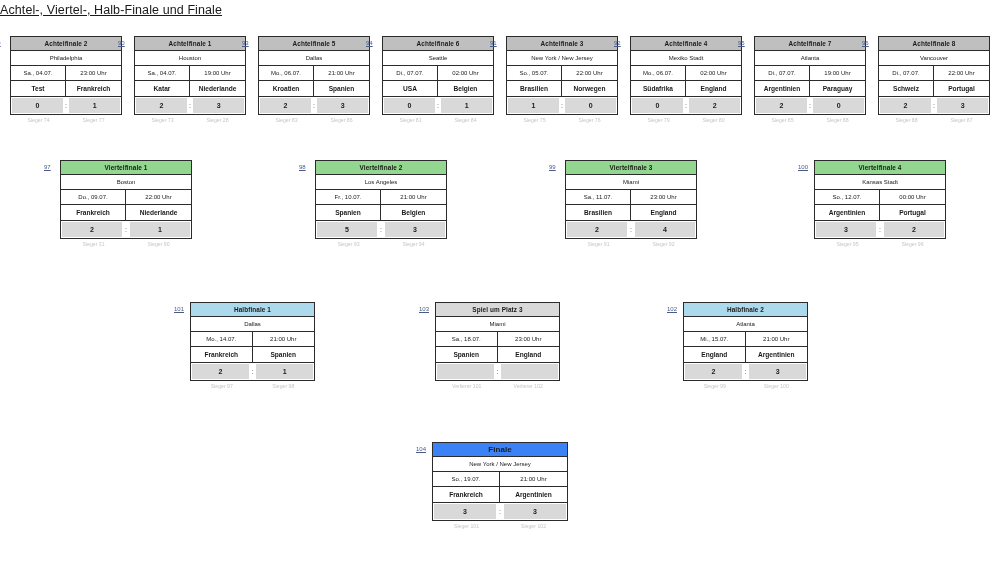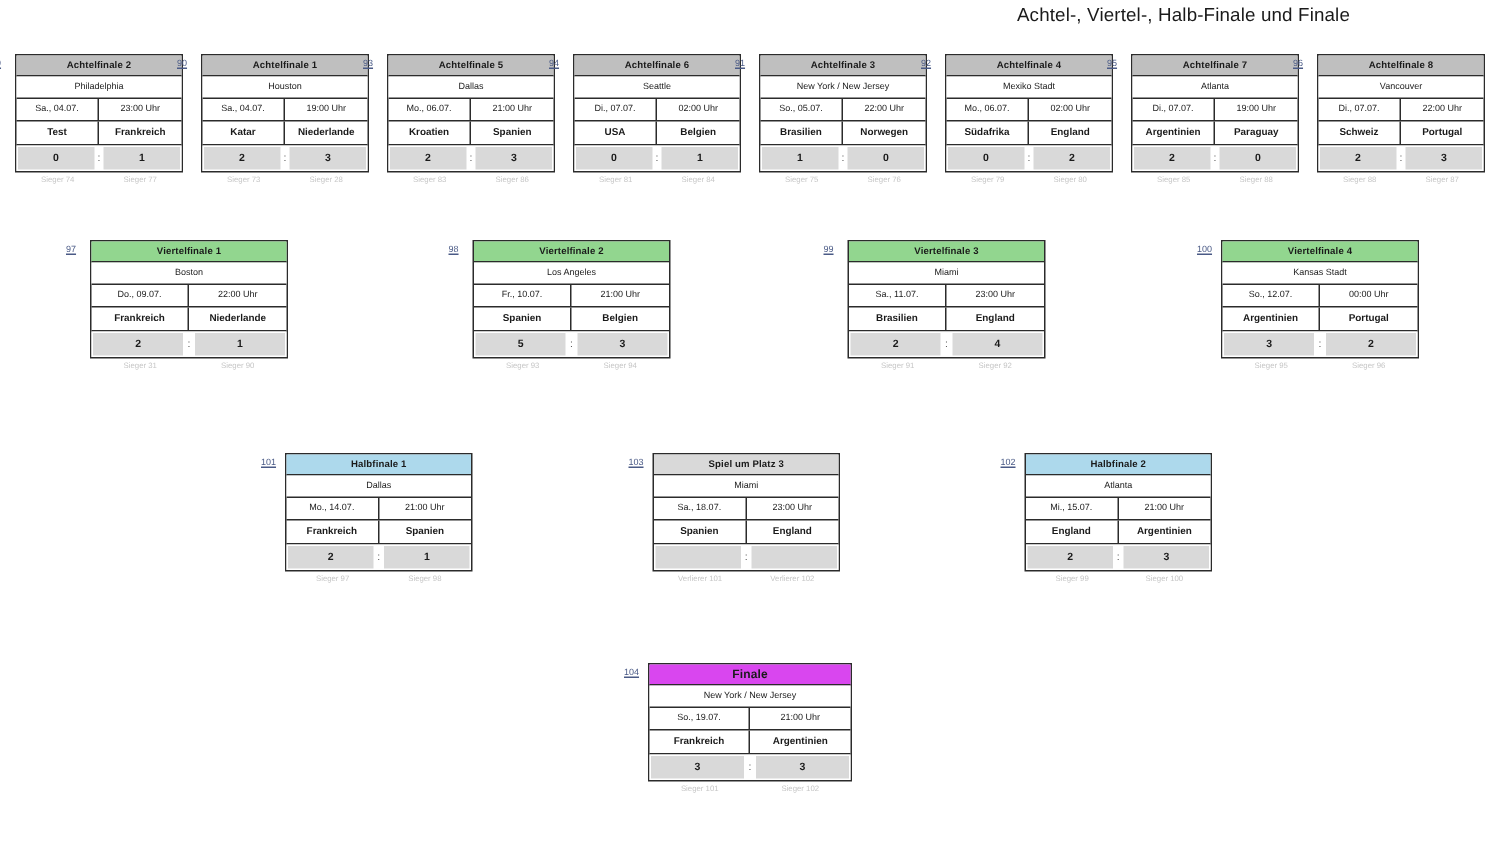--- a/index.html
+++ b/index.html
@@ -21,11 +21,12 @@
     top: 3px;
     left: 0;
     width: 900px;
-    text-align: right;
+    text-align: left;
     font-size: 12.5px;
     font-weight: 400;
     color: #1a1a1a;
     letter-spacing: 0.1px;
+    text-decoration: underline;
   }
 
   .bracket {

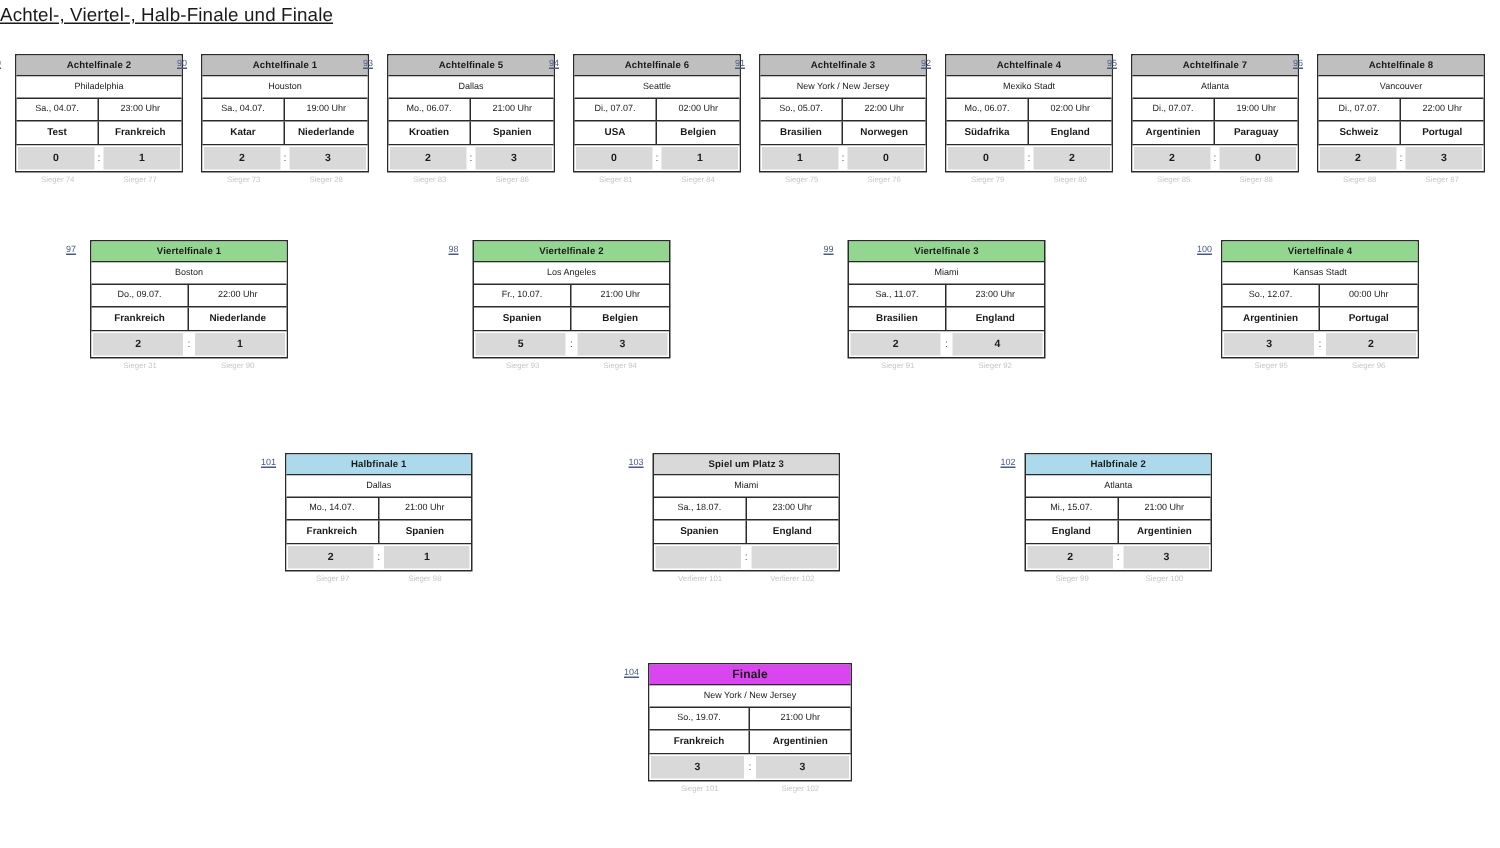--- a/index.html
+++ b/index.html
@@ -70,7 +70,7 @@
   .hdr-qf  { background: #92d68f; color: #1a1a1a; }
   .hdr-sf  { background: #add9ec; color: #1a1a1a; }
   .hdr-tp  { background: #d9d9d9; color: #1a1a1a; }
-  .hdr-final { background: #d946ef; color: #1a1a1a; font-size: 8px; }
+  .hdr-final { background: #3b82f6; color: #1a1a1a; font-size: 8px; }
 
   .match-venue {
     height: 15px;

